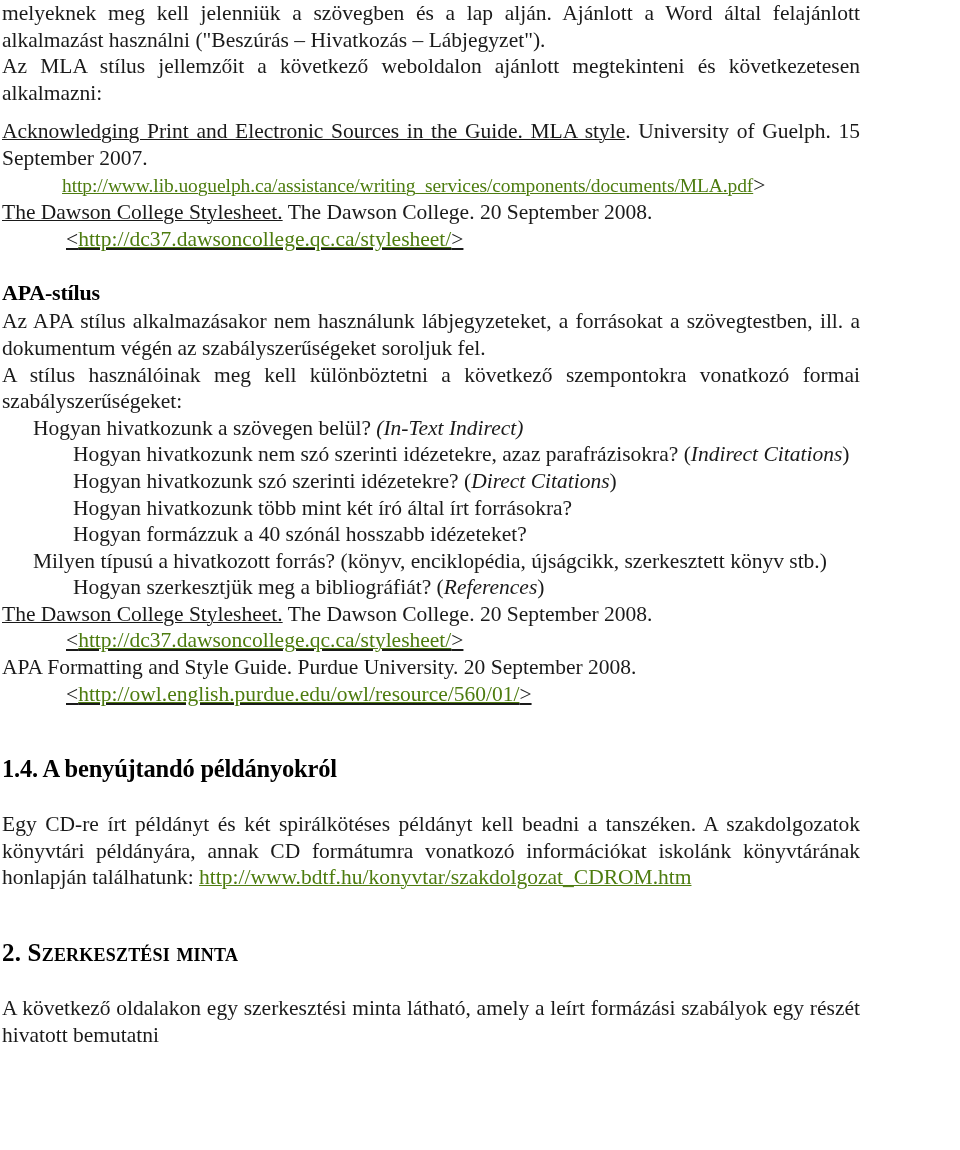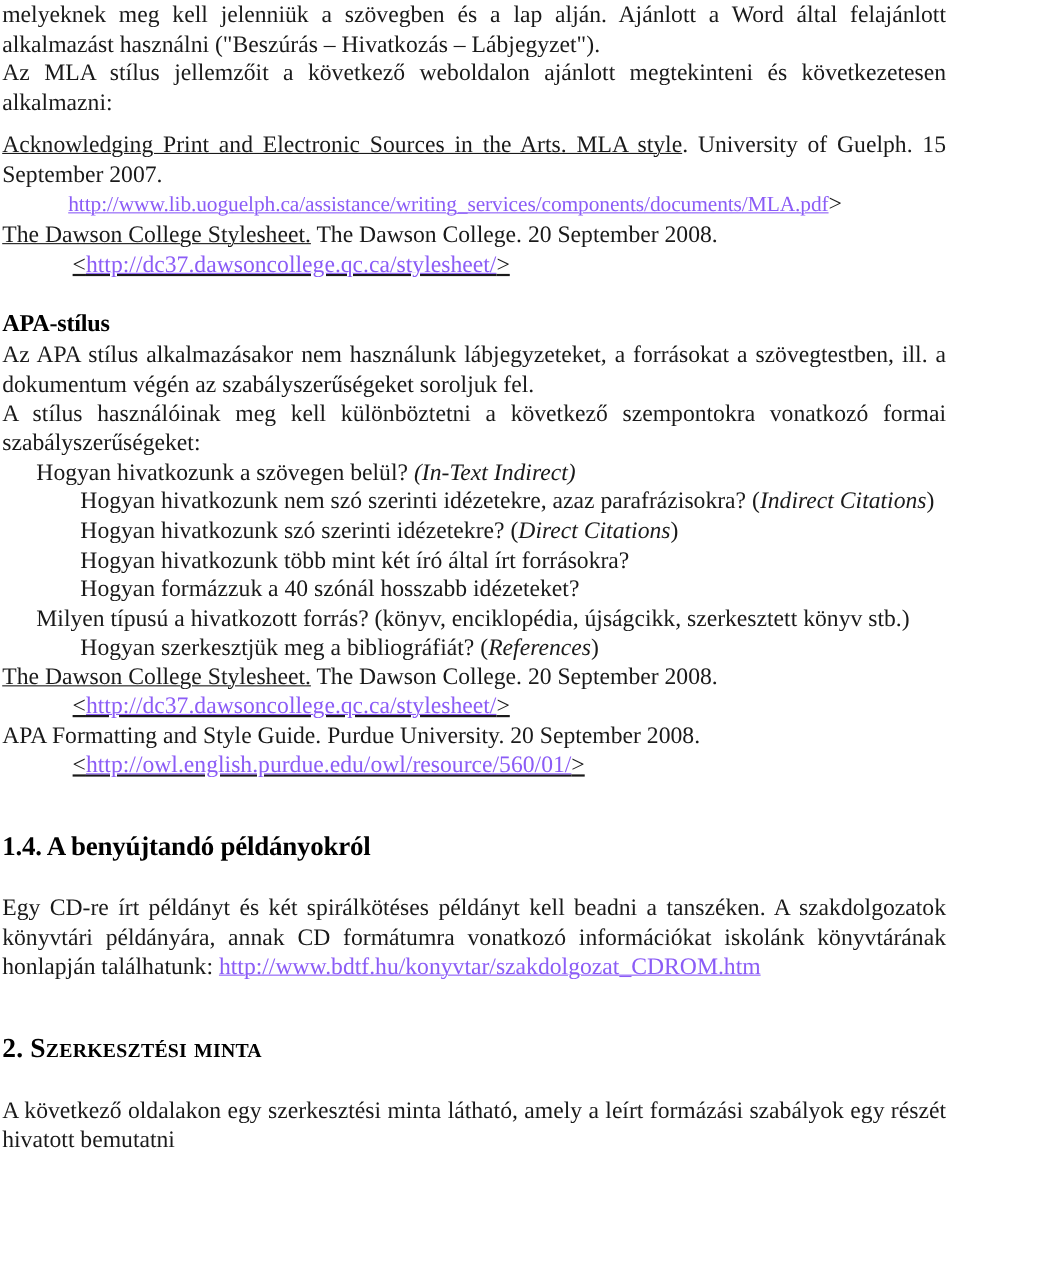--- a/index.html
+++ b/index.html
@@ -104,7 +104,7 @@
   <div class="spacer-sm"></div>
 
   <div class="ref-line body-text" style="text-align:justify;">
-    <span class="ul">Acknowledging Print and Electronic Sources in the Arts. MLA style</span><span>. University of Guelph. 15 September 2007.</span>
+    <span class="ul">Acknowledging Print and Electronic Sources in the Guide. MLA style</span><span>. University of Guelph. 15 September 2007.</span>
   </div>
 
   <div class="ref-line indent-url">

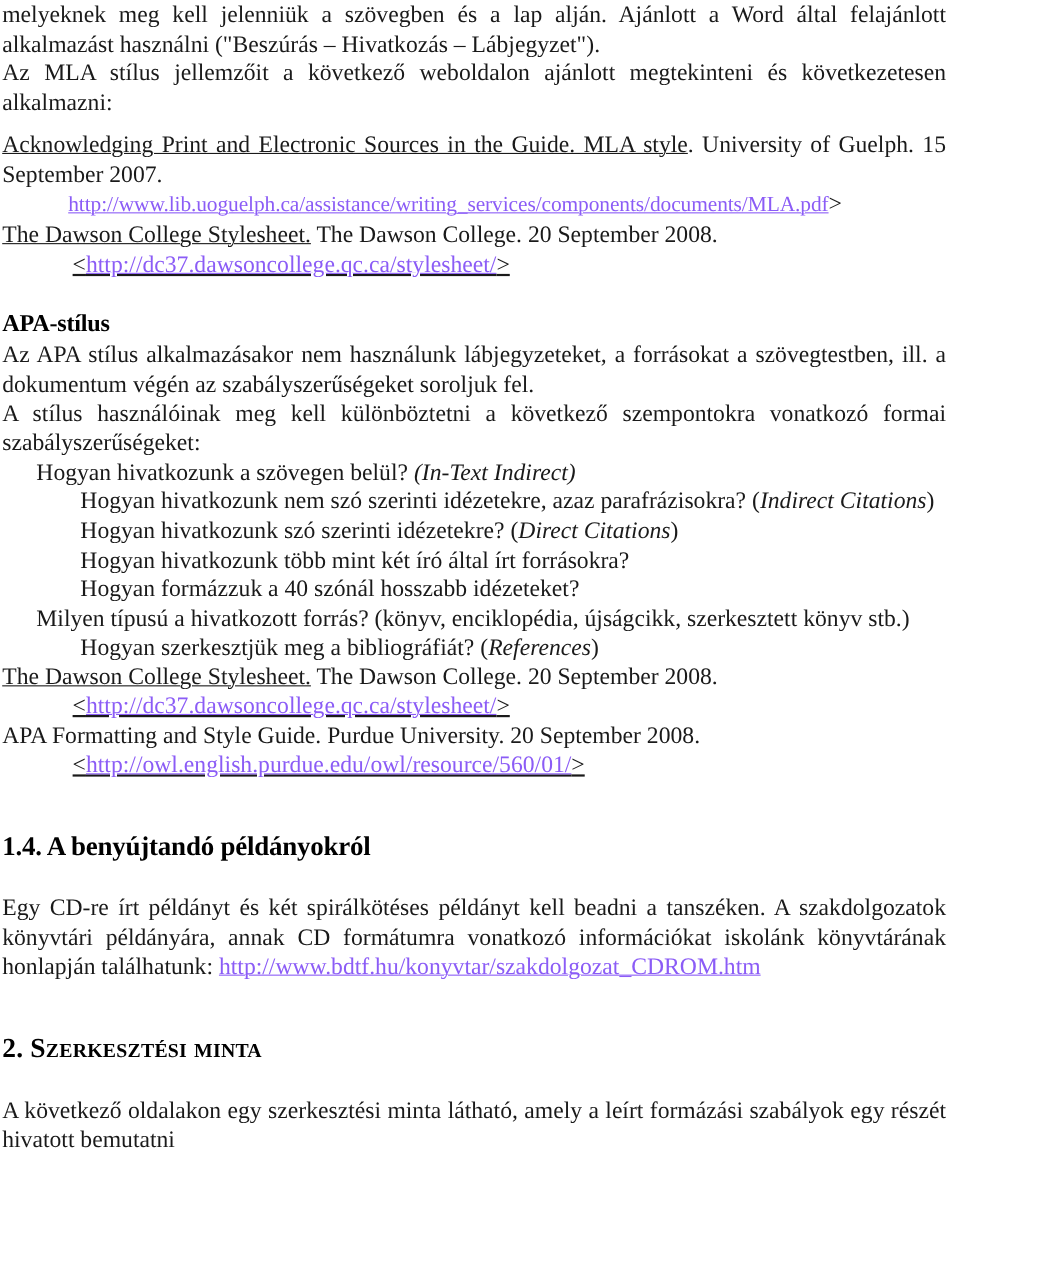--- a/index.html
+++ b/index.html
@@ -53,7 +53,7 @@
   .bd { font-weight: normal; }
 
   a.link, .link {
-    color: #8b5cf6;
+    color: #4d7c0f;
     text-decoration: underline;
     text-decoration-thickness: 1px;
     font-family: "Liberation Serif", "DejaVu Serif", serif;

